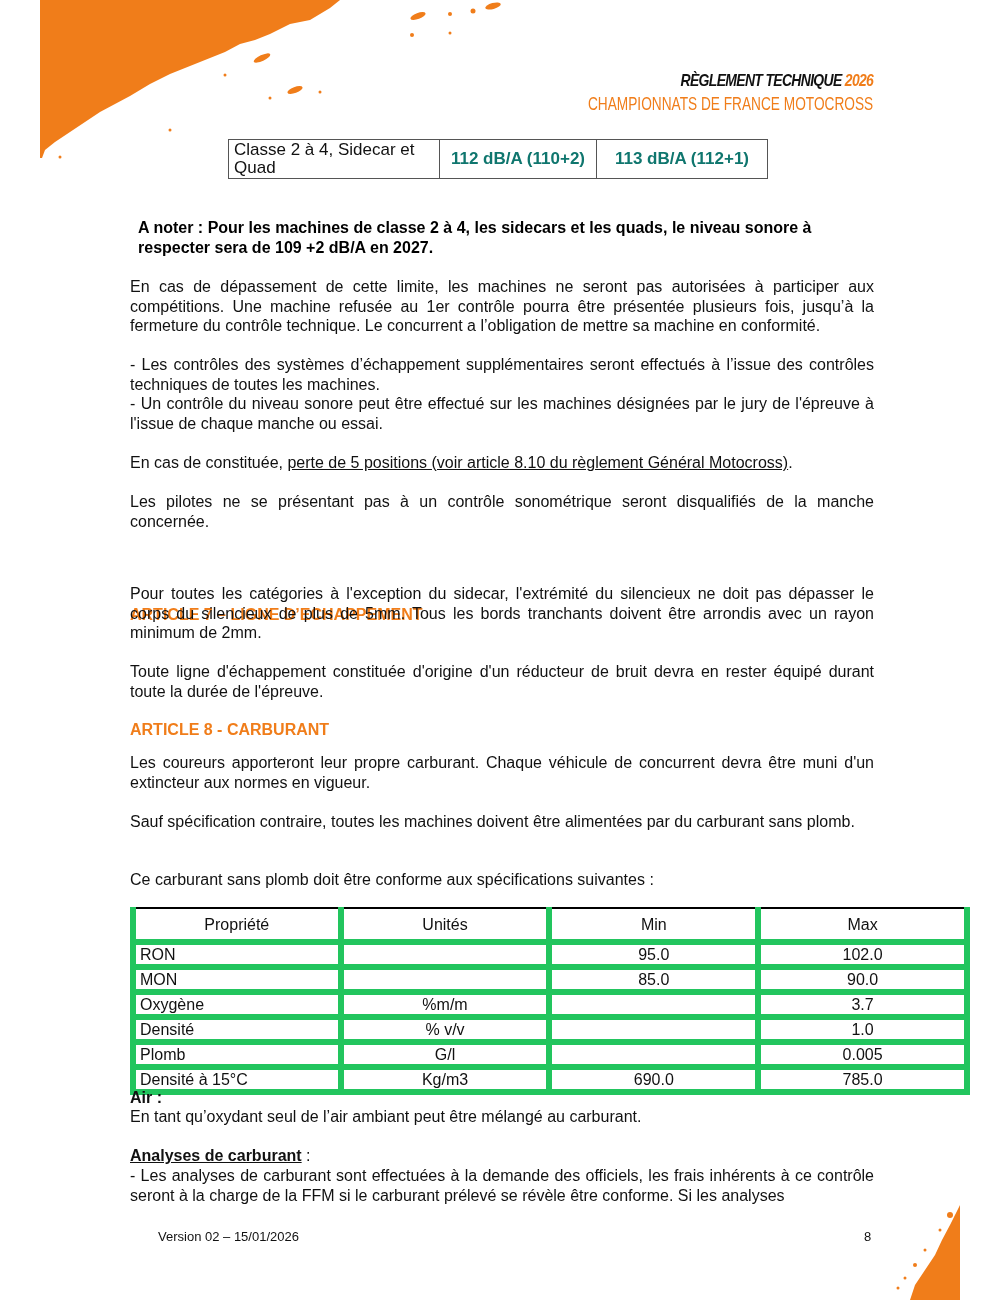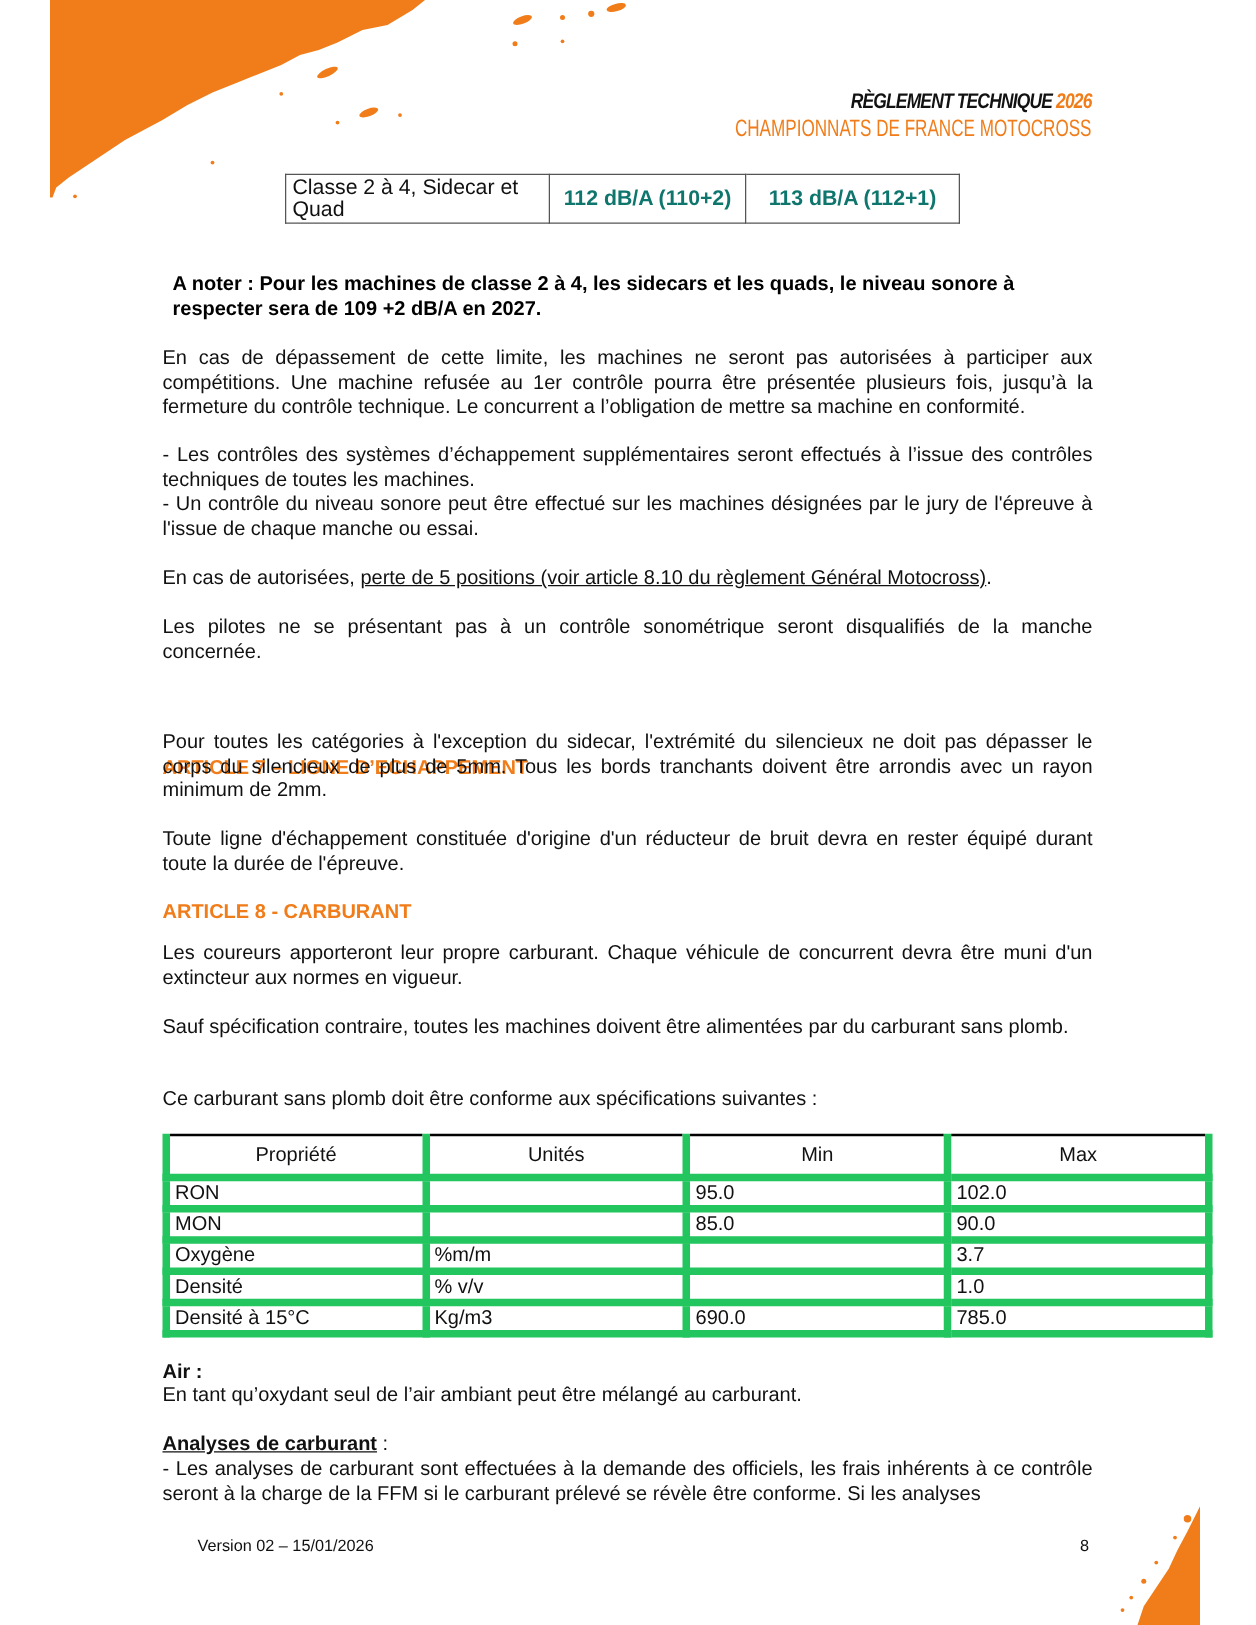--- a/index.html
+++ b/index.html
@@ -85,7 +85,7 @@
 <p class="p" style="top:394px;">- Un contrôle du niveau sonore peut être effectué sur les machines désignées par le jury de l'épreuve à l'issue de chaque manche ou essai.</p>
 
 <p class="p" style="top:453px;">
-  <span>En cas de autorisées, </span><span class="u">perte de 5 positions (voir article 8.10 du règlement Général Motocross)</span><span>.</span>
+  <span>En cas de constituée, </span><span class="u">perte de 5 positions (voir article 8.10 du règlement Général Motocross)</span><span>.</span>
 </p>
 
 <p class="p" style="top:492px;">Les pilotes ne se présentant pas à un contrôle sonométrique seront disqualifiés de la manche concernée.</p>

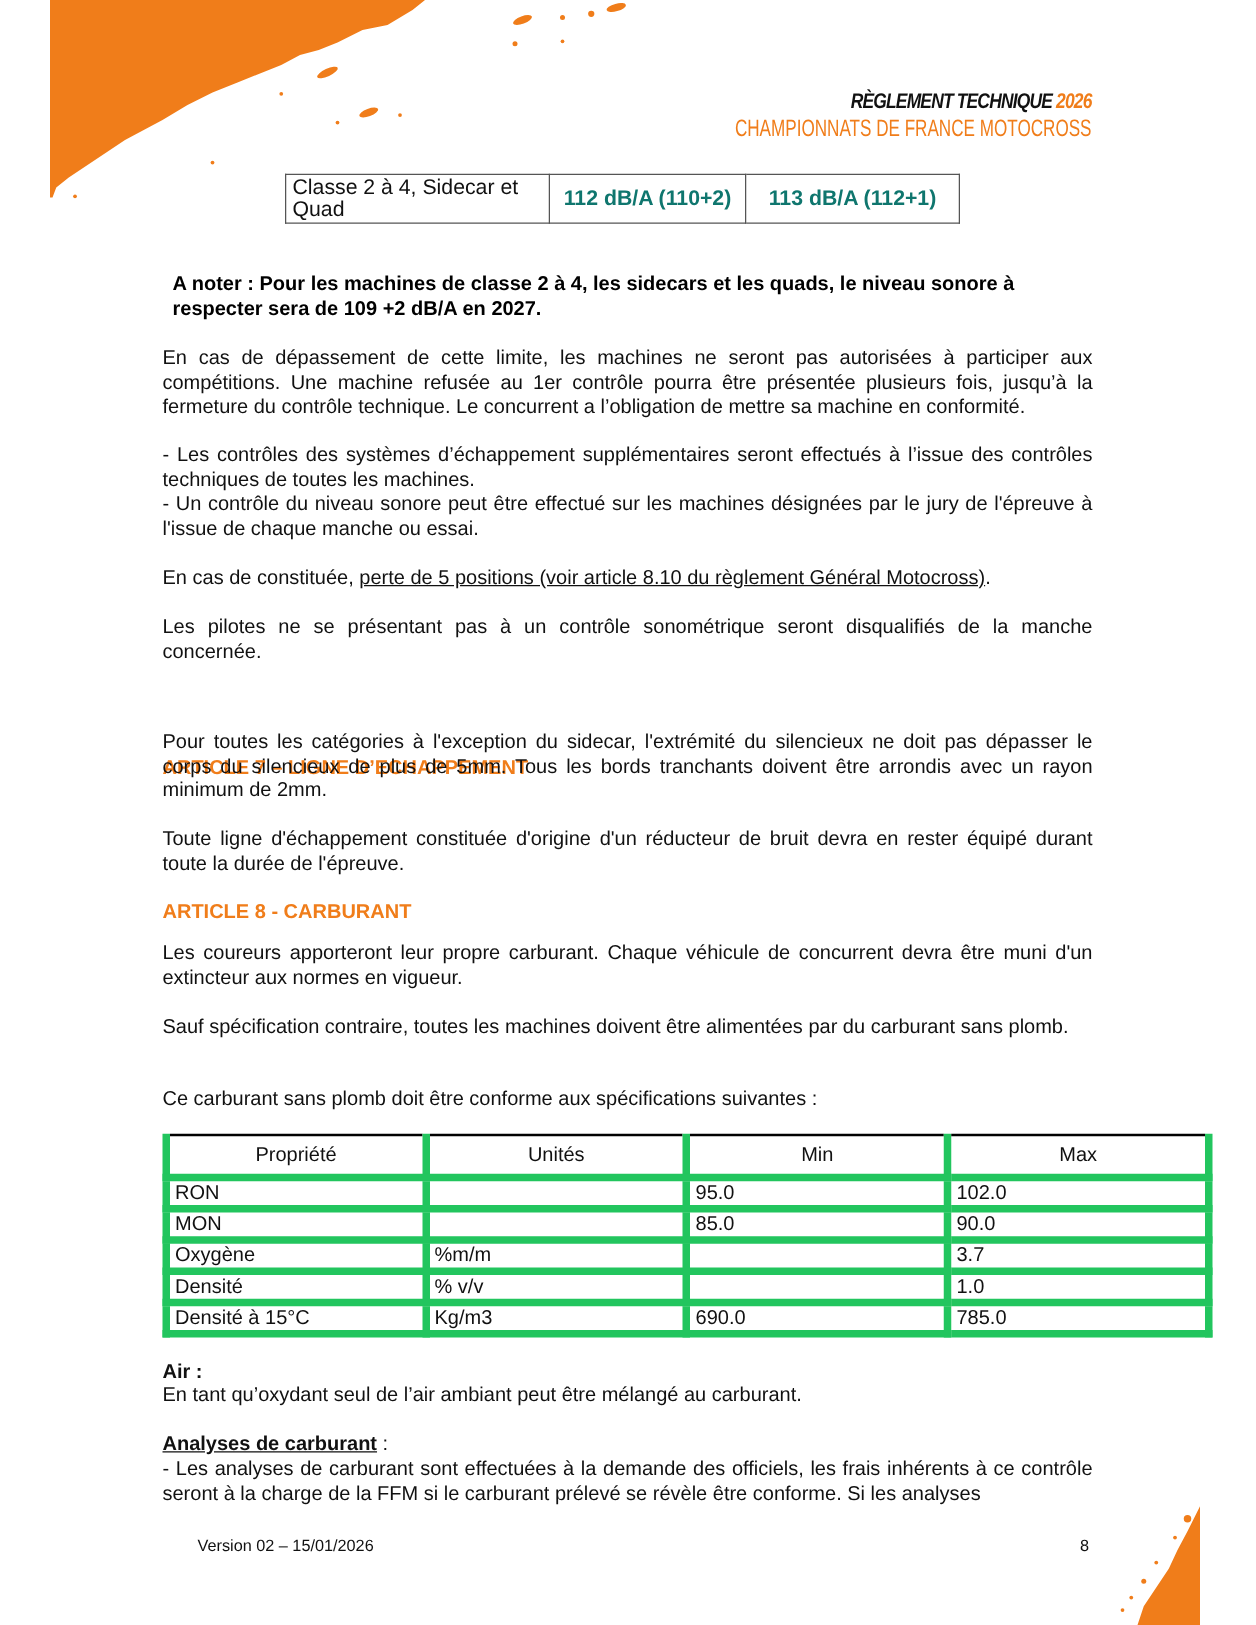--- a/index.html
+++ b/index.html
@@ -24,7 +24,7 @@
   table.fuel th, table.fuel td { border: 6px solid #22c55e; padding: 0 4px; line-height: 19px; font-weight: normal; }
   table.fuel th { height: 30px; text-align: center; border-top: 2px solid #000; }
   table.fuel td { height: 19px; }
-  table.fuel td.c { text-align: left; }
+  table.fuel td.c { text-align: center; }
   table.fuel { border: 2px solid #000; }
   .footer-left { position: absolute; left: 158px; top: 1229px; font-size: 13px; }
   .footer-right { position: absolute; left: 864px; top: 1229px; font-size: 13px; }

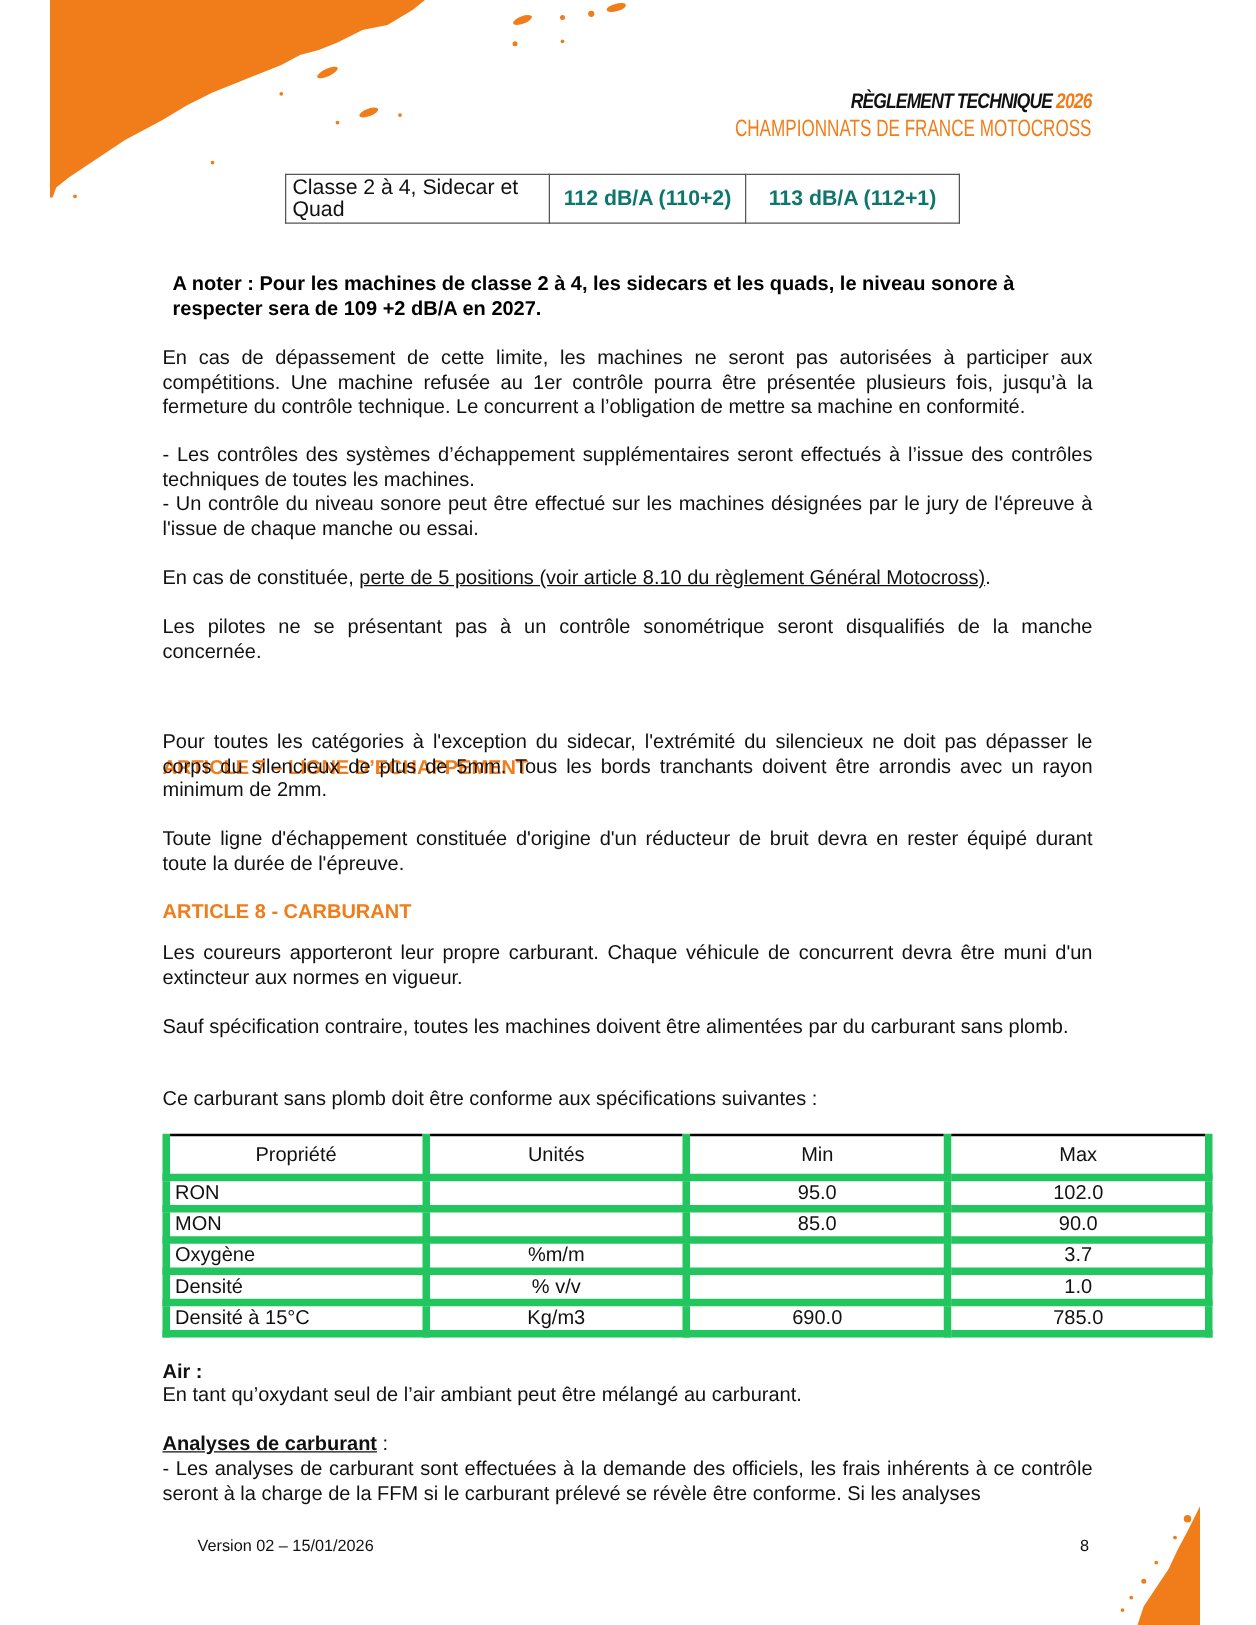--- a/index.html
+++ b/index.html
@@ -134,6 +134,12 @@
       <td class="c">1.0</td>
     </tr>
     <tr>
+      <td>Plomb</td>
+      <td class="c">G/l</td>
+      <td class="c"></td>
+      <td class="c">0.005</td>
+    </tr>
+    <tr>
       <td>Densité à 15°C</td>
       <td class="c">Kg/m3</td>
       <td class="c">690.0</td>

